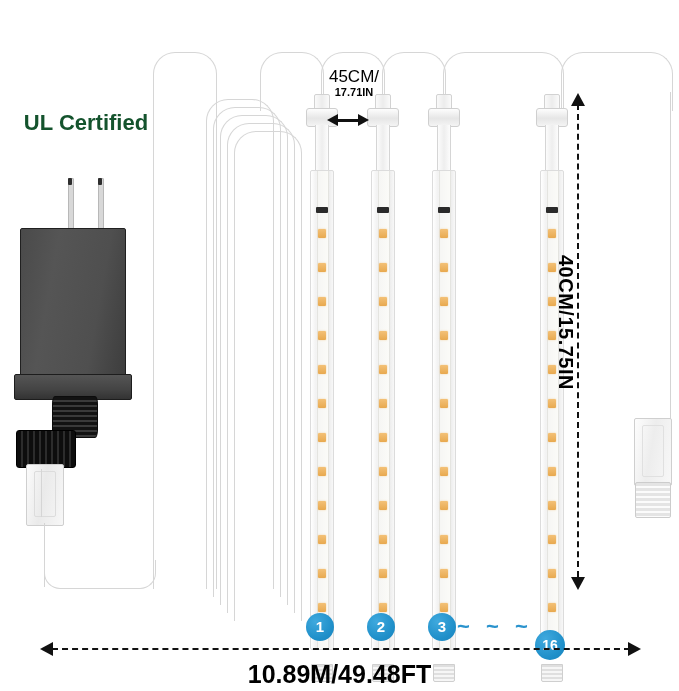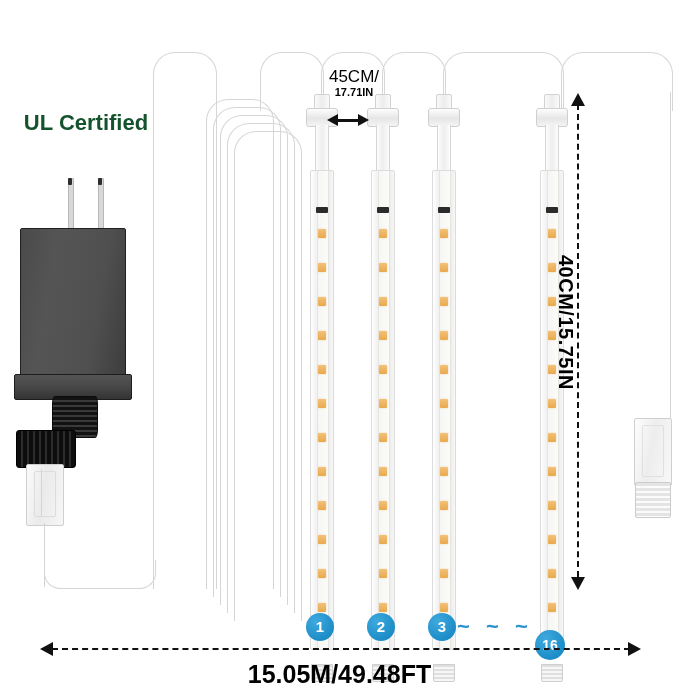--- a/index.html
+++ b/index.html
@@ -339,7 +339,7 @@
   <div class="arrow arrow-left" style="left:40px;top:642px;"></div>
   <div class="dash-h" style="left:52px;top:648px;width:578px;"></div>
   <div class="arrow arrow-right" style="left:628px;top:642px;"></div>
-  <div class="dim-total">15.05M/49.48FT</div>
+  <div class="dim-total">10.89M/49.48FT</div>
 
 </div>
 

